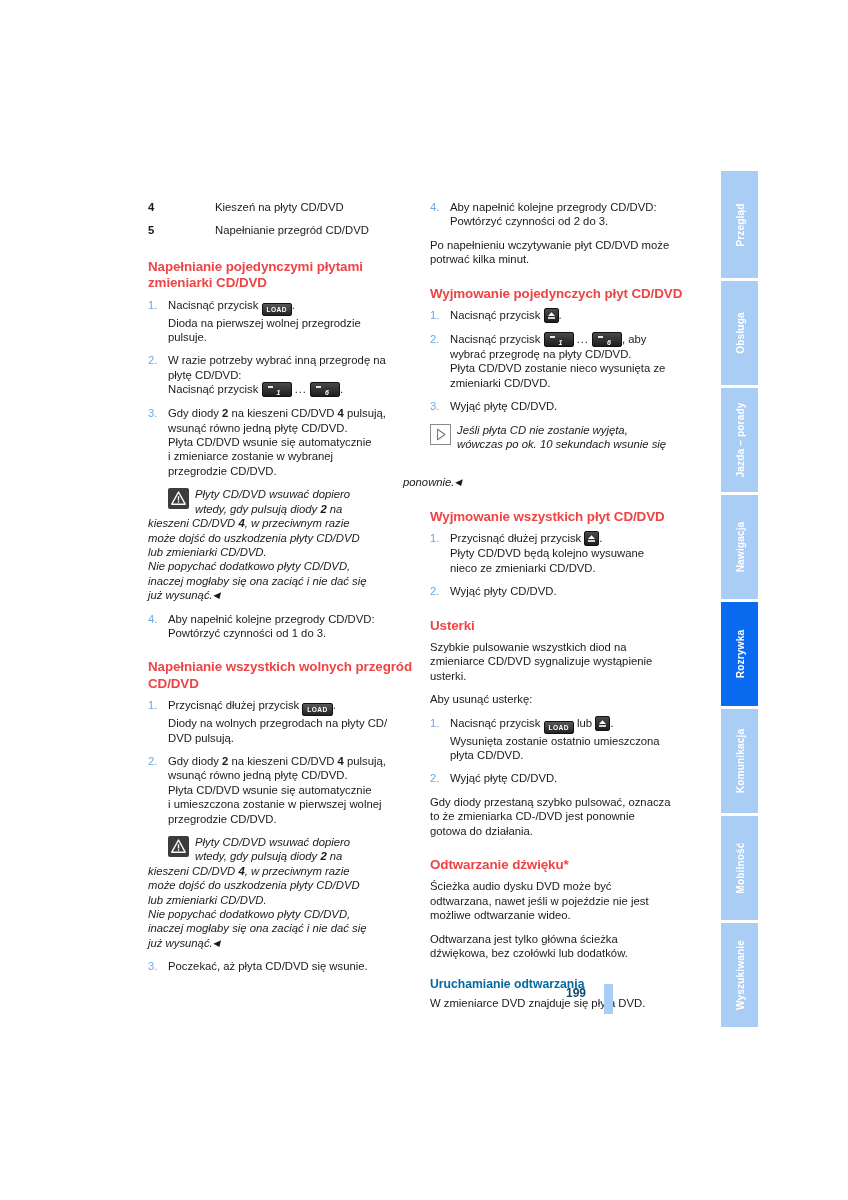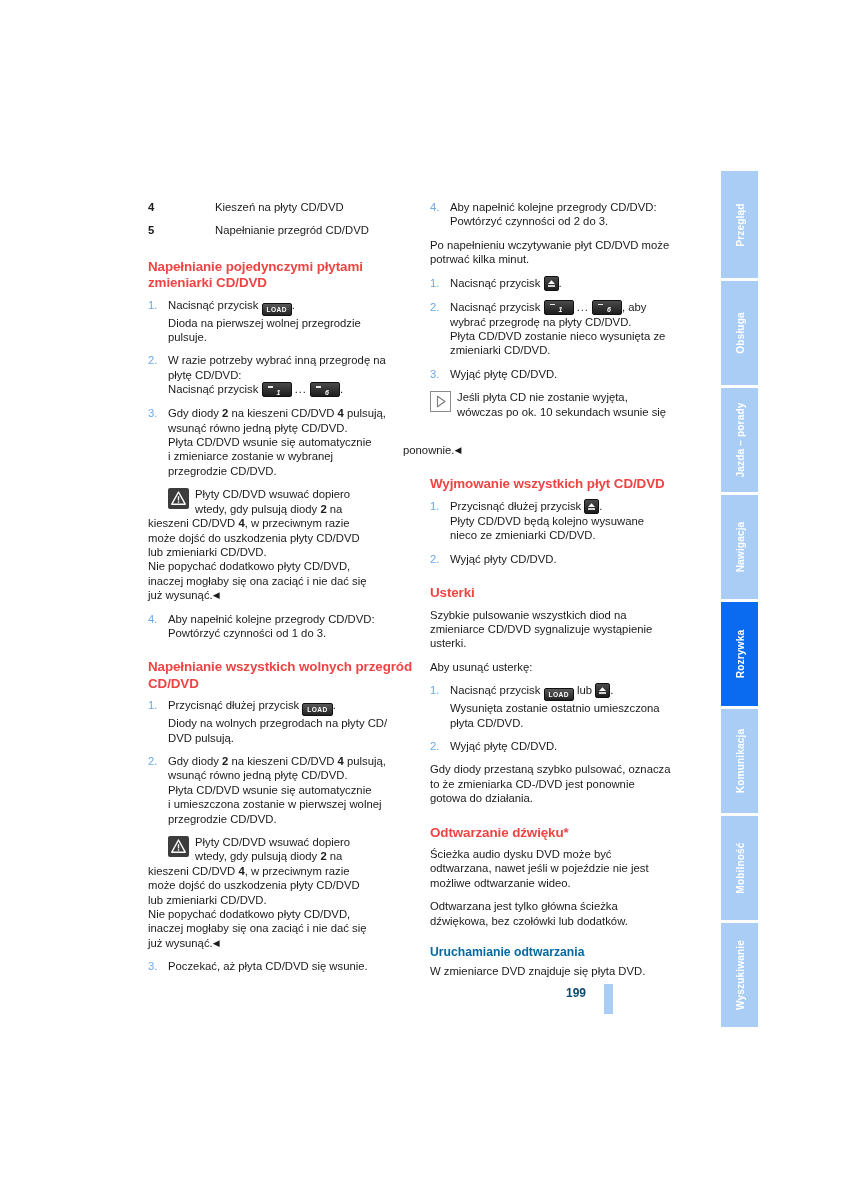--- a/index.html
+++ b/index.html
@@ -371,6 +371,7 @@
       <span>potrwać kilka minut.</span>
     </p>
 
+    <h2 class="sec">Wyjmowanie pojedynczych płyt CD/DVD</h2>
 
     <div class="step">
       <span class="step-num">1.</span>

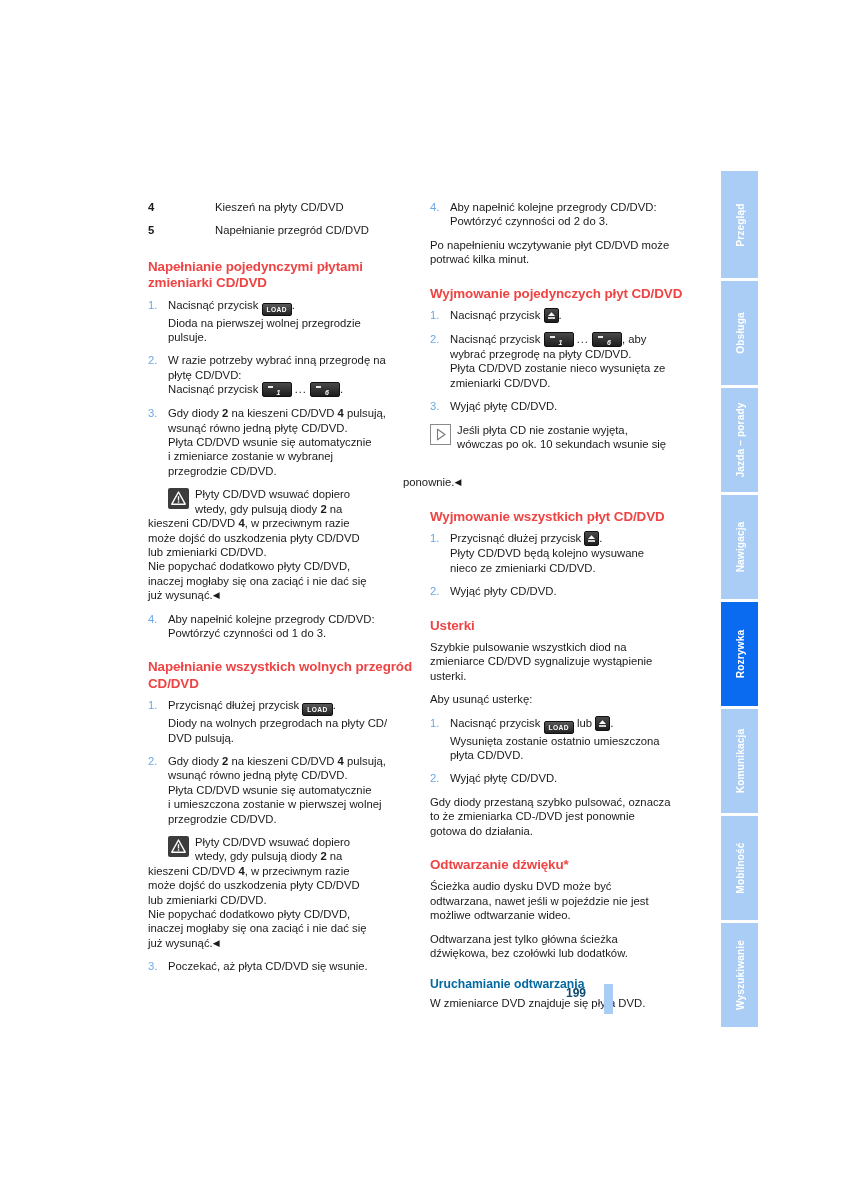--- a/index.html
+++ b/index.html
@@ -96,6 +96,7 @@
     margin: 8px 0 9px 0;
     font-size: 11.3px;
     line-height: 14.4px;
+    font-style: italic;
   }
   .note.indent { margin-left: 20px; }
   .note-icon {

